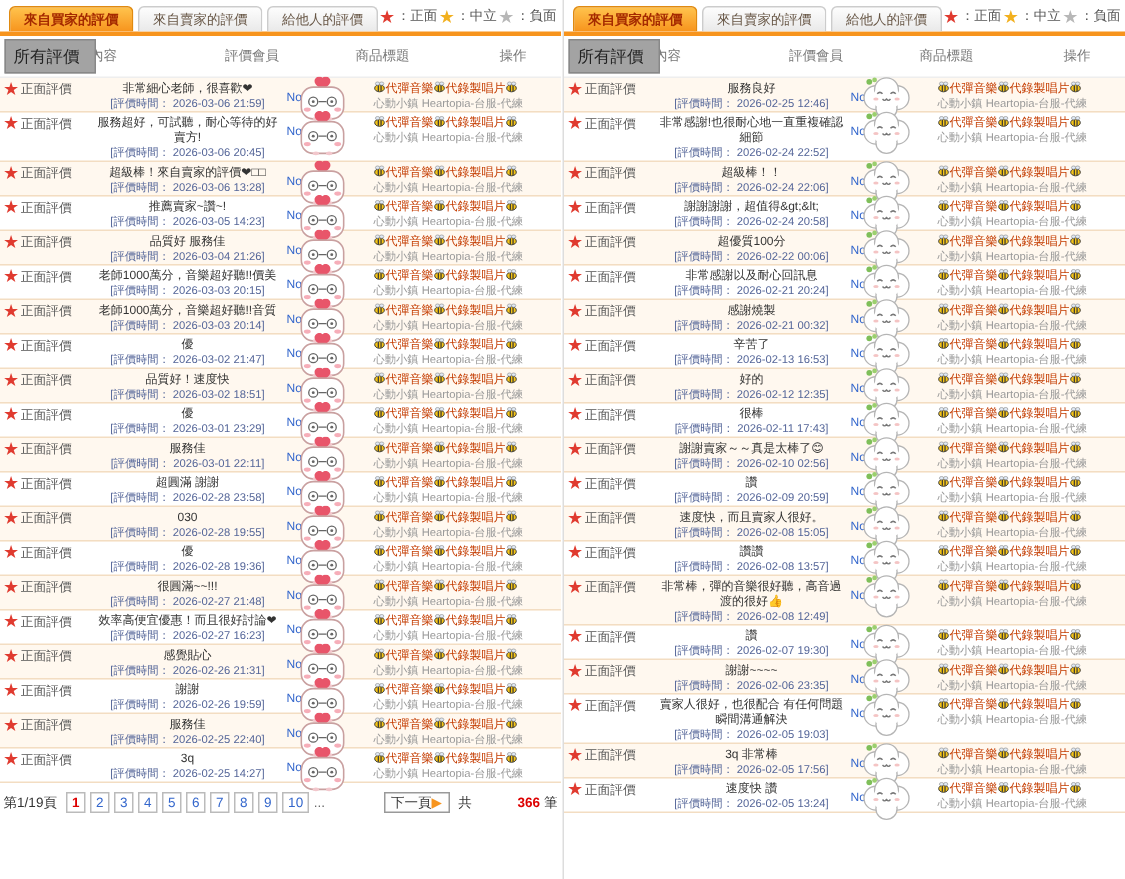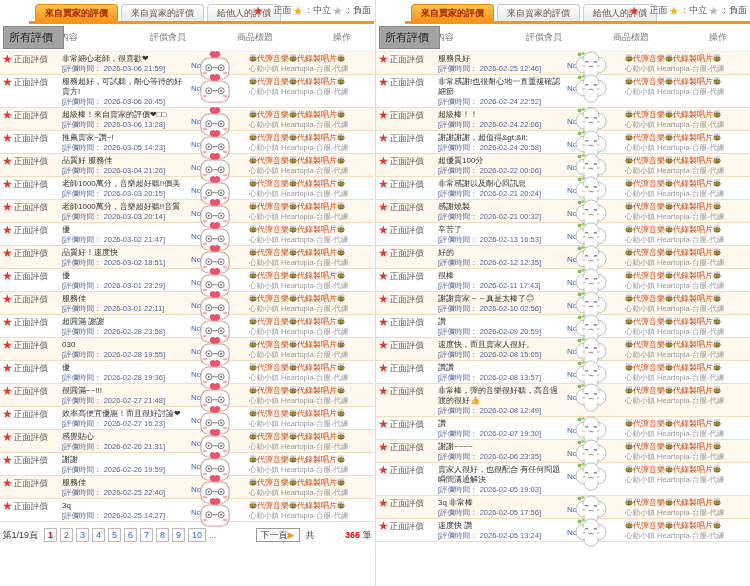--- a/index.html
+++ b/index.html
@@ -10,7 +10,7 @@
 
   
   .tabbar{position:relative;display:flex;align-items:flex-end;height:21px;
-    border-bottom:3px solid #f7941d;padding-left:6px;margin-left:29px;}
+    border-bottom:3px solid #f7941d;padding-left:6px;}
   .tab{font-size:9px;line-height:9px;padding:4px 9px 3px;margin-right:3px;border:1px solid #ccc;border-bottom:none;
     border-radius:4px 4px 0 0;background:linear-gradient(#fdfdfd,#e9e9e9);color:#665544;white-space:nowrap;cursor:pointer;}
   .tab.active{background:linear-gradient(#ffc34d,#f7941d);border-color:#e08a10;color:#a52a00;font-weight:bold;}

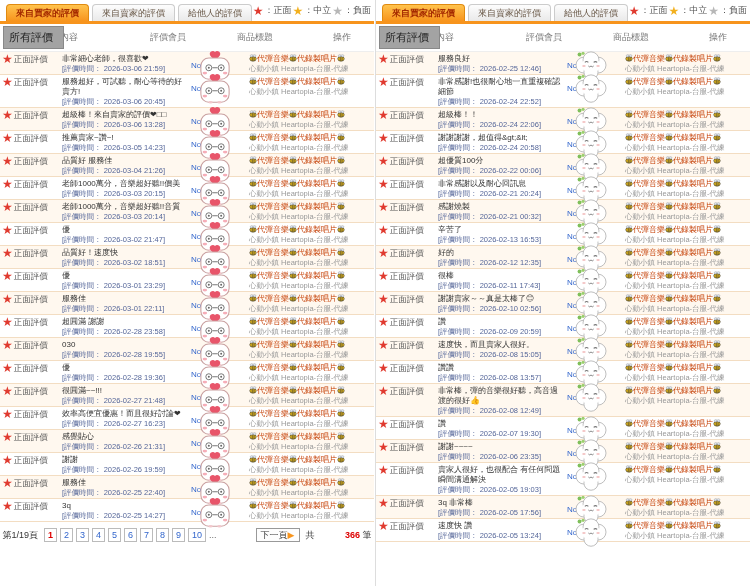--- a/index.html
+++ b/index.html
@@ -34,7 +34,7 @@
   .cell-badge{width:60px;flex:none;display:flex;align-items:flex-start;padding-left:2px;}
   .badge-star{color:#e03a2f;font-size:12px;line-height:11px;margin-right:1px;}
   .badge-label{font-size:8.5px;color:#555;line-height:11px;}
-  .cell-main{width:126px;flex:none;padding-right:3px;}
+  .cell-main{width:126px;flex:none;padding-right:3px;text-align:center;}
   .comment{font-size:8px;color:#333;line-height:10px;word-break:break-all;}
   .time{font-size:7.5px;color:#556699;line-height:9px;white-space:nowrap;}
   .cell-member{width:58px;flex:none;position:relative;height:100%;}

